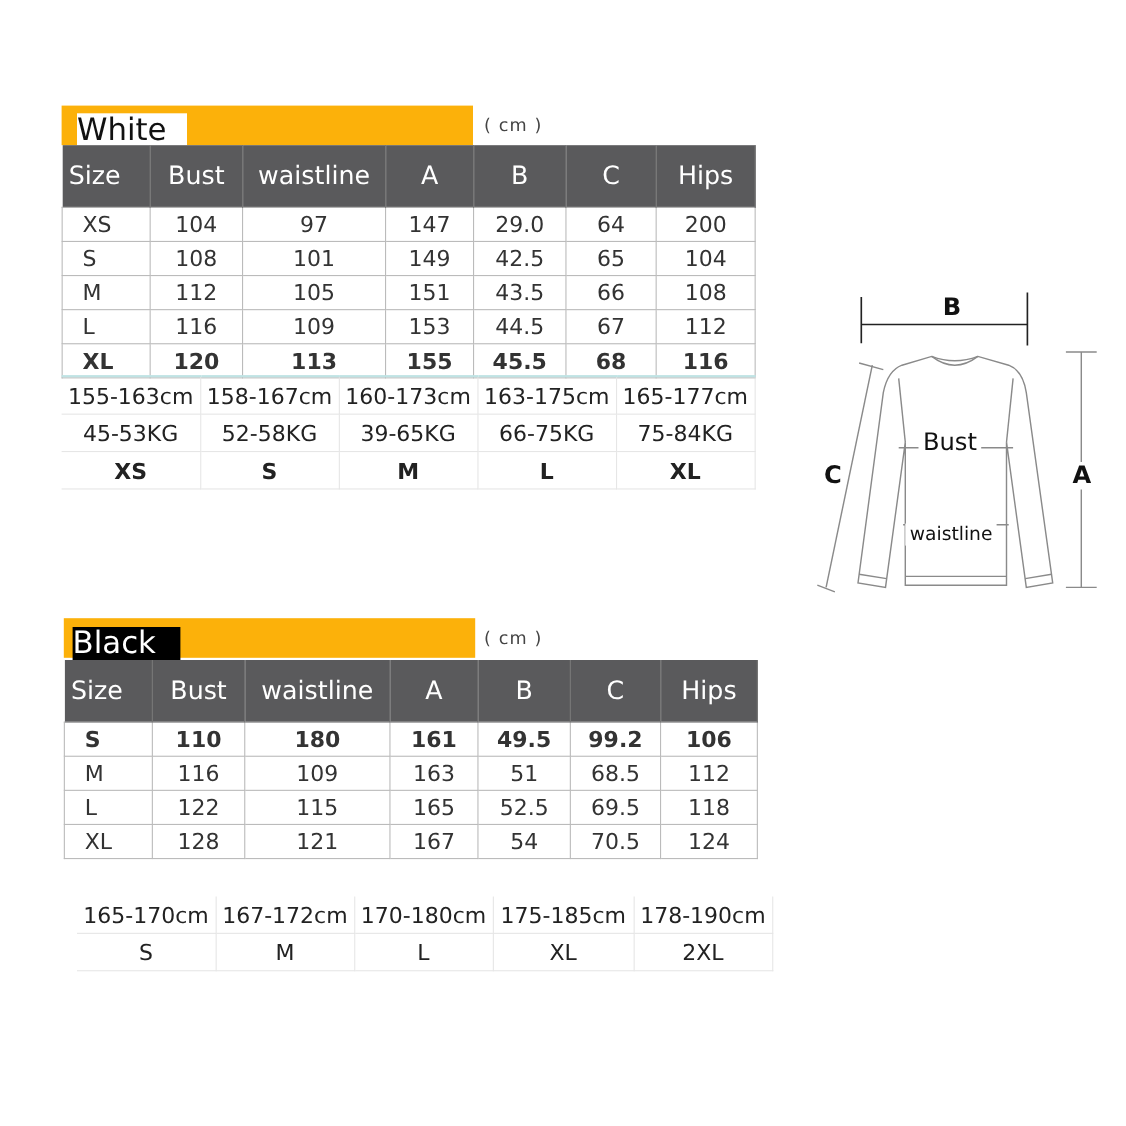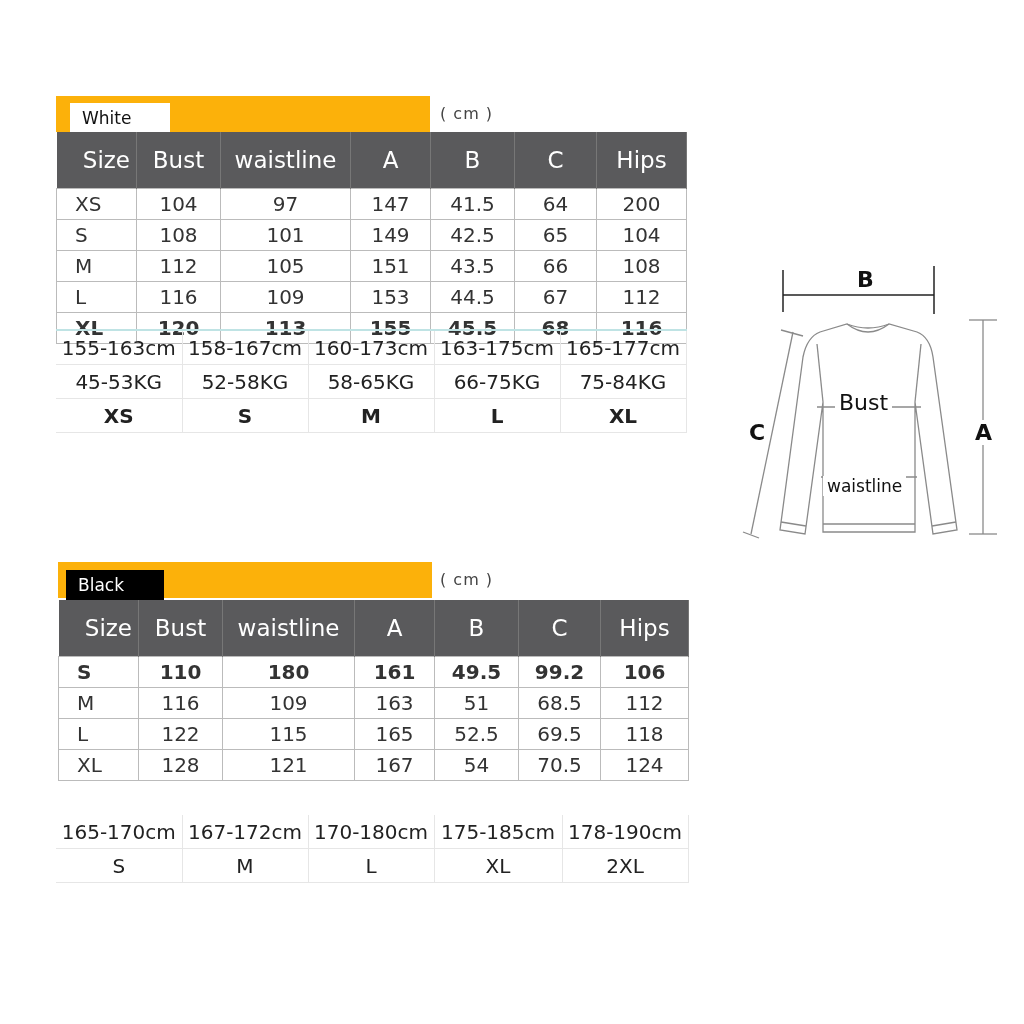--- a/index.html
+++ b/index.html
@@ -5,7 +5,7 @@
   html,body{margin:0;padding:0;background:#ffffff;}
   body{width:1024px;height:1024px;position:relative;overflow:hidden;font-family:"DejaVu Sans","Liberation Sans",sans-serif;color:#222;}
   .title-bar{position:absolute;height:36px;background:#fcb10a;}
-  .title-tag{position:absolute;font-size:17px;line-height:30px;padding-left:12px;box-sizing:border-box;}
+  .title-tag{position:absolute;font-size:28px;line-height:30px;box-sizing:border-box;}
   .unit{position:absolute;font-size:16px;color:#444;letter-spacing:1px;}
   table.size{position:absolute;border-collapse:collapse;table-layout:fixed;}
   table.size th{background:#5a5a5c;color:#fff;font-weight:normal;font-size:23px;height:56px;border-right:1px solid #777;padding:0 6px;white-space:nowrap;}

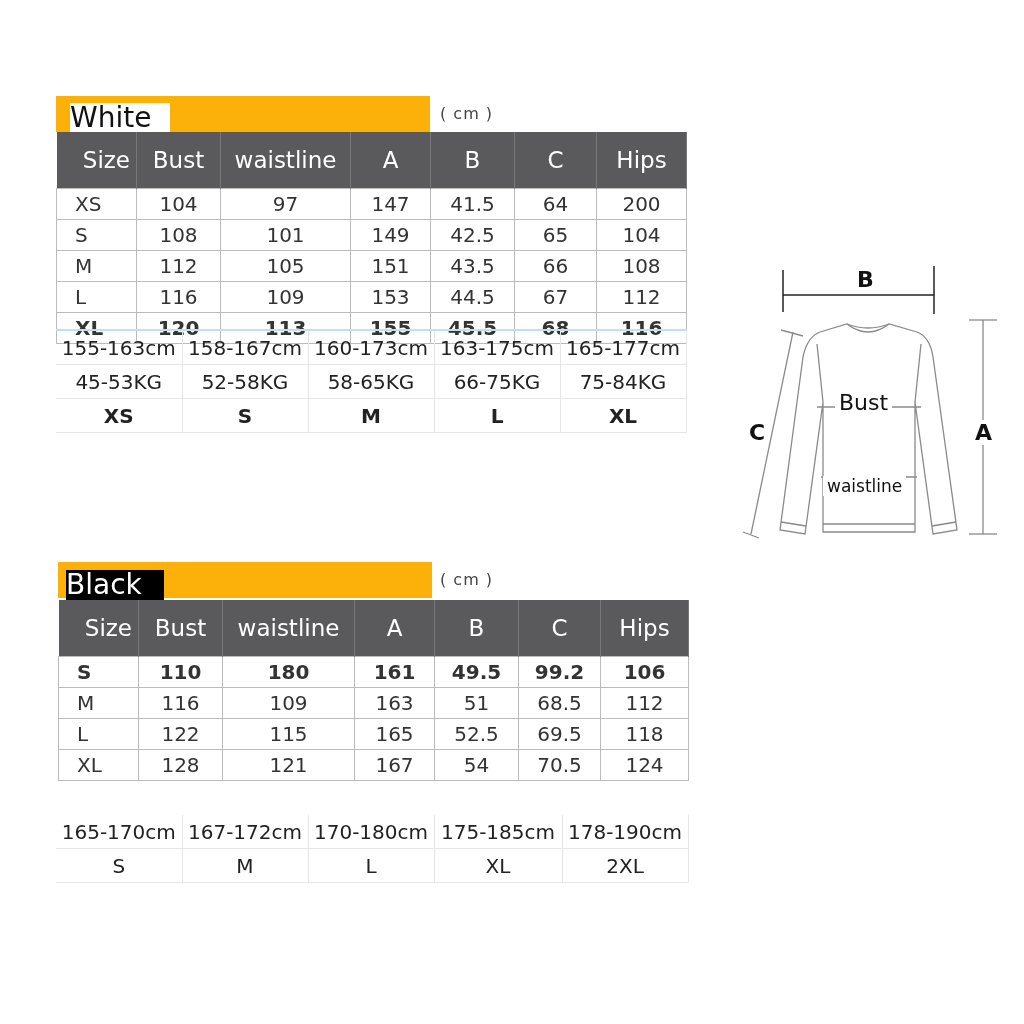--- a/index.html
+++ b/index.html
@@ -9,7 +9,7 @@
   .unit{position:absolute;font-size:16px;color:#444;letter-spacing:1px;}
   table.size{position:absolute;border-collapse:collapse;table-layout:fixed;}
   table.size th{background:#5a5a5c;color:#fff;font-weight:normal;font-size:23px;height:56px;border-right:1px solid #777;padding:0 6px;white-space:nowrap;}
-  table.size th.l{text-align:right;margin-top:25px;}
+  table.size th.l{text-align:left;margin-top:25px;}
   table.size td{font-size:20px;height:30px;line-height:30px;text-align:center;border:1px solid #bbb;color:#333;padding:0;}
   table.size td.l{text-align:left;padding-left:18px;}
   table.size tr.bold td{font-weight:bold;}

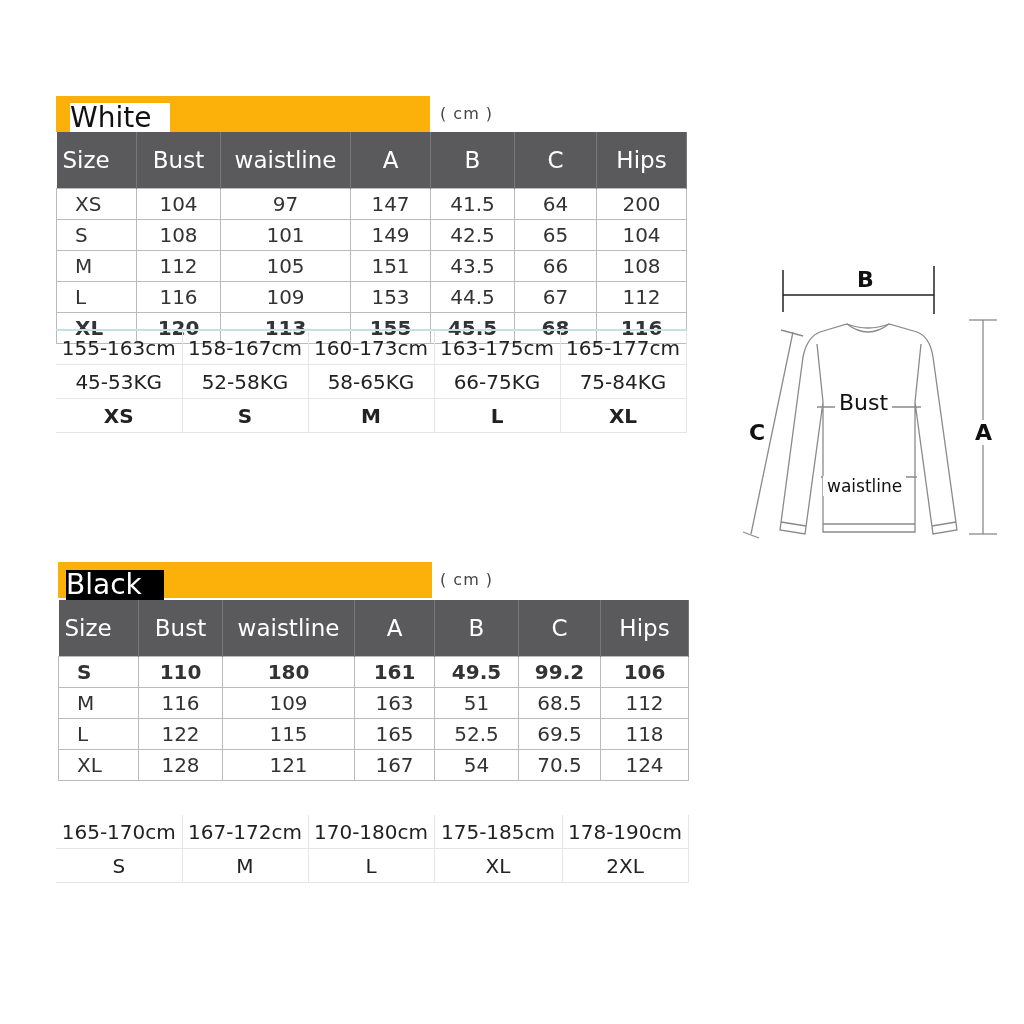--- a/index.html
+++ b/index.html
@@ -56,7 +56,7 @@
       <td>104</td>
       <td>97</td>
       <td>147</td>
-      <td>41.5</td>
+      <td>29.0</td>
       <td>64</td>
       <td>200</td>
     </tr>

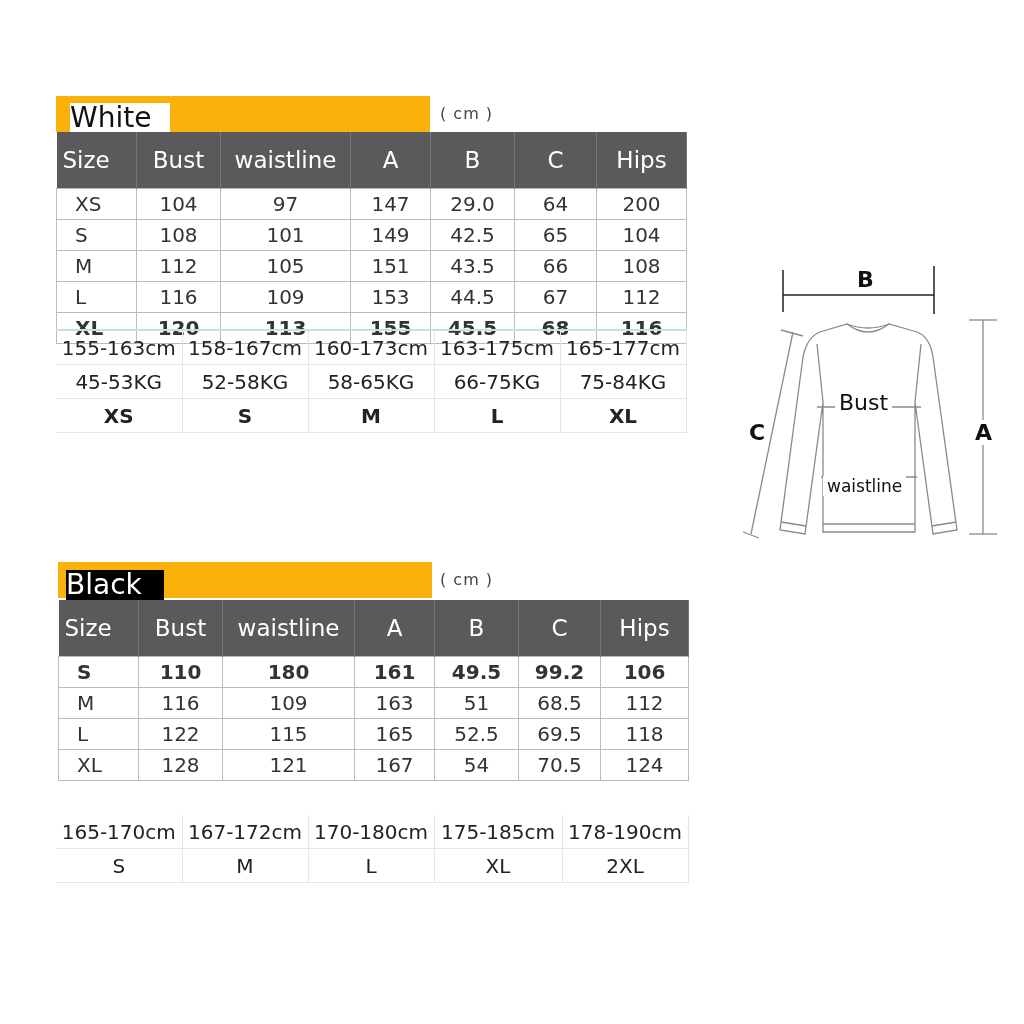--- a/index.html
+++ b/index.html
@@ -99,7 +99,7 @@
   </tbody>
 </table>
 
-<table class="fit" style="left:56px;top:329px;width:630px;">
+<table class="fit" style="left:56px;top:341px;width:630px;">
   <colgroup>
       <col style="width:126px">
       <col style="width:126px">

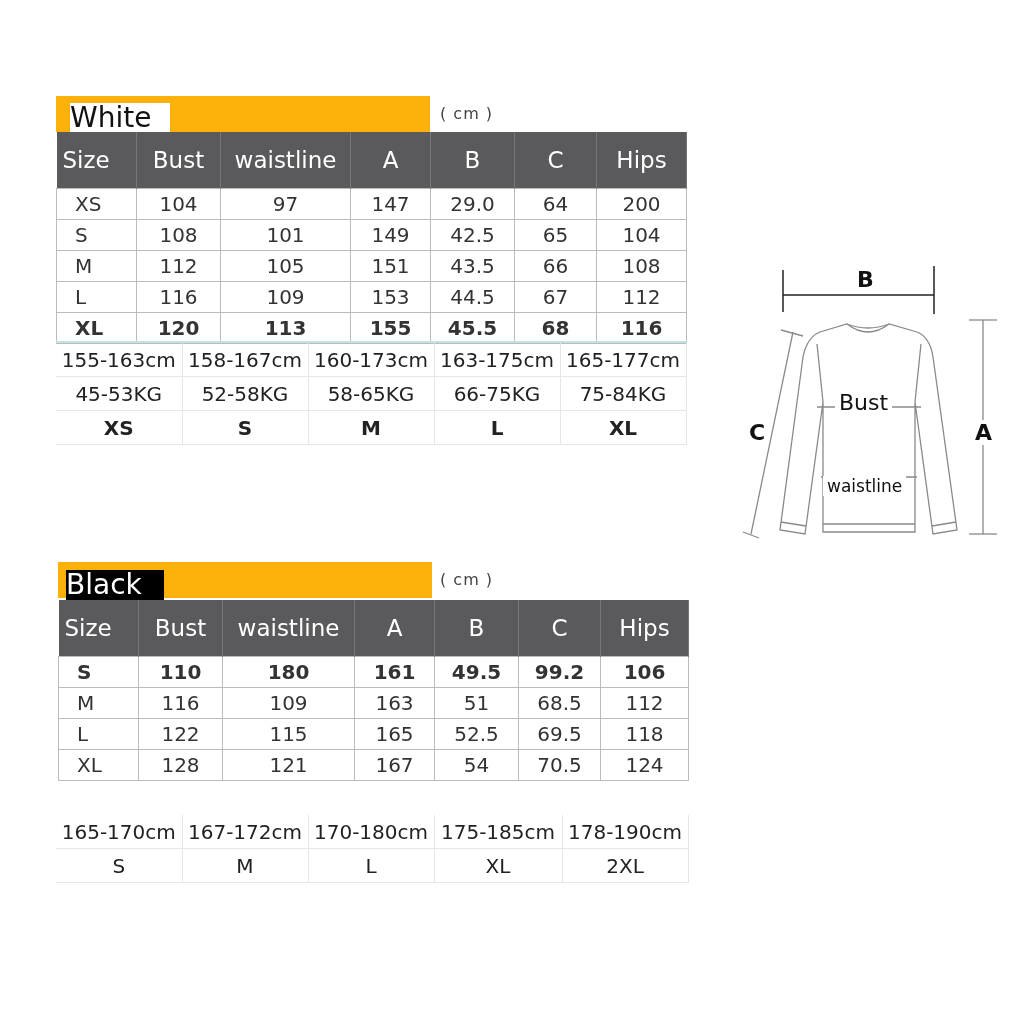--- a/index.html
+++ b/index.html
@@ -118,7 +118,7 @@
   <tr>
     <td>45-53KG</td>
     <td>52-58KG</td>
-    <td>58-65KG</td>
+    <td>39-65KG</td>
     <td>66-75KG</td>
     <td>75-84KG</td>
   </tr>

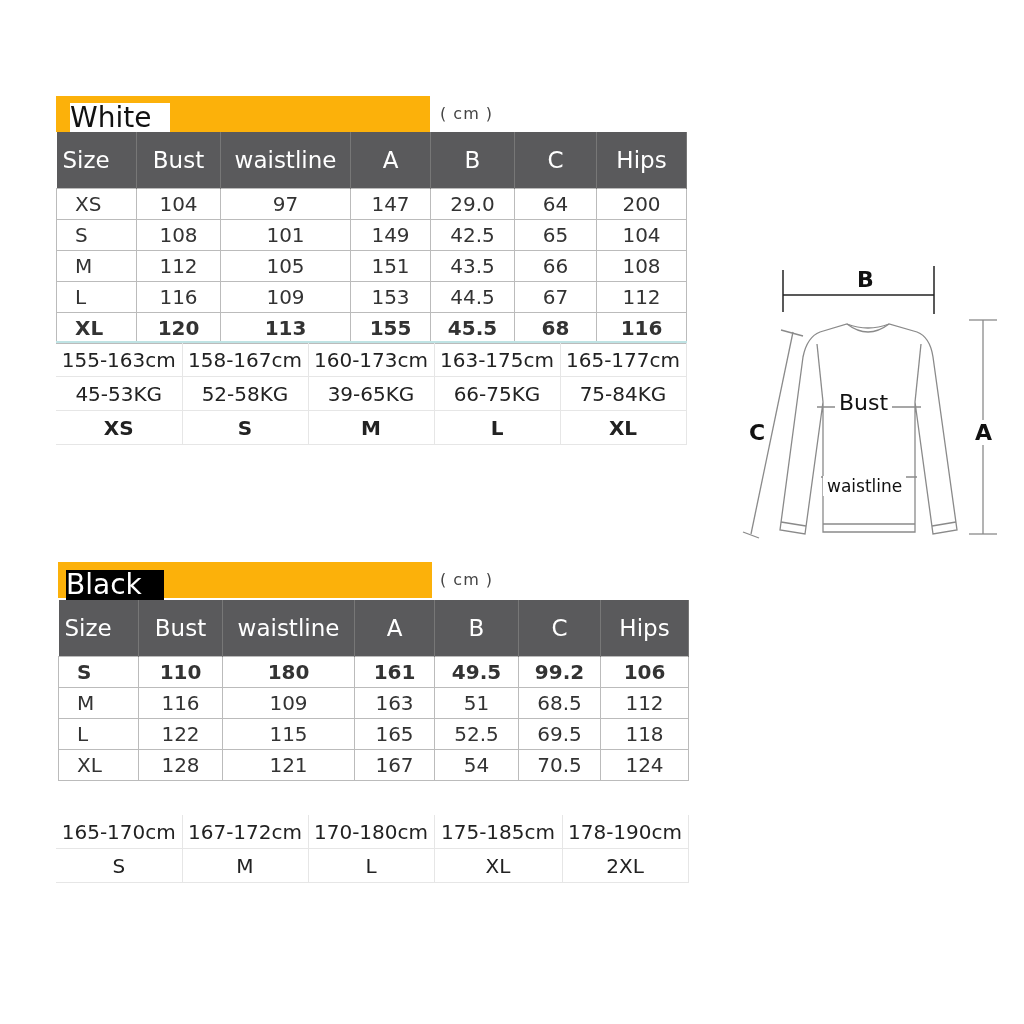--- a/index.html
+++ b/index.html
@@ -232,7 +232,7 @@
   </tbody>
 </table>
 
-<table class="fit" style="left:56px;top:815px;width:632px;">
+<table class="fit" style="left:70px;top:815px;width:632px;">
   <colgroup>
       <col style="width:126px">
       <col style="width:126px">

